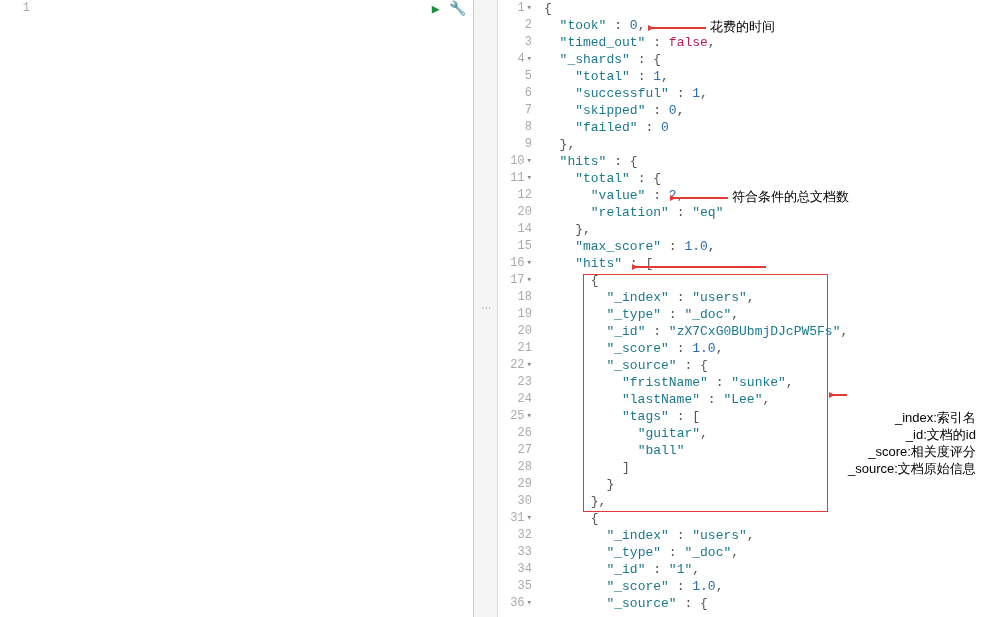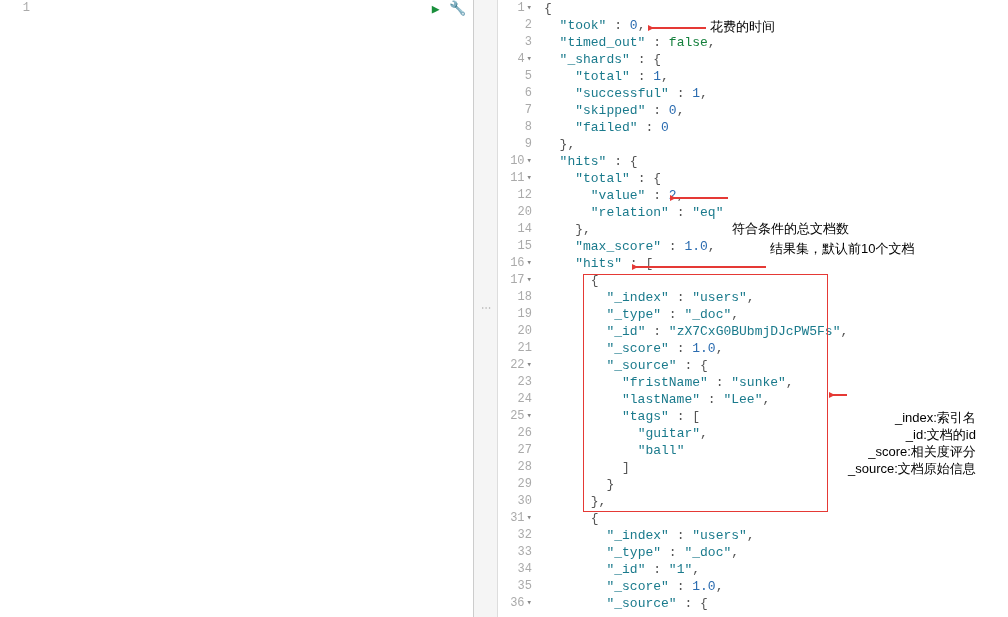--- a/index.html
+++ b/index.html
@@ -79,7 +79,7 @@
   .tok-key { color:#1a7a8c; }  
   .tok-str { color:#1a7a8c; }
   .tok-num { color:#2b6cb0; }
-  .tok-bool{ color:#15803d; }
+  .tok-bool{ color:#be185d; }
   .tok-punc{ color:#555; }
   .tok-method{ color:#c2185b; font-weight:500; }
   .tok-path { color:#2e7d6b; }

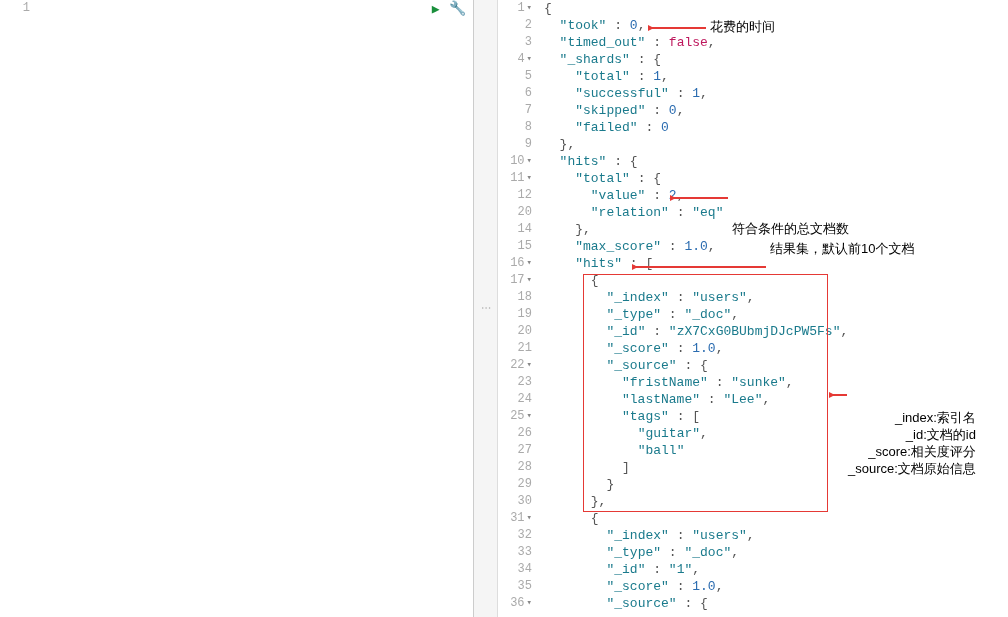--- a/index.html
+++ b/index.html
@@ -173,7 +173,7 @@
   <div class="code-area" id="rcode"><div class="ln"><span class="tok-punc">{</span></div><div class="ln">  <span class="tok-key">"took"</span><span class="tok-punc"> : </span><span class="tok-num">0</span><span class="tok-punc">,</span></div><div class="ln">  <span class="tok-key">"timed_out"</span><span class="tok-punc"> : </span><span class="tok-bool">false</span><span class="tok-punc">,</span></div><div class="ln">  <span class="tok-key">"_shards"</span><span class="tok-punc"> : {</span></div><div class="ln">    <span class="tok-key">"total"</span><span class="tok-punc"> : </span><span class="tok-num">1</span><span class="tok-punc">,</span></div><div class="ln">    <span class="tok-key">"successful"</span><span class="tok-punc"> : </span><span class="tok-num">1</span><span class="tok-punc">,</span></div><div class="ln">    <span class="tok-key">"skipped"</span><span class="tok-punc"> : </span><span class="tok-num">0</span><span class="tok-punc">,</span></div><div class="ln">    <span class="tok-key">"failed"</span><span class="tok-punc"> : </span><span class="tok-num">0</span></div><div class="ln">  <span class="tok-punc">},</span></div><div class="ln">  <span class="tok-key">"hits"</span><span class="tok-punc"> : {</span></div><div class="ln">    <span class="tok-key">"total"</span><span class="tok-punc"> : {</span></div><div class="ln">      <span class="tok-key">"value"</span><span class="tok-punc"> : </span><span class="tok-num">2</span><span class="tok-punc">,</span></div><div class="ln">      <span class="tok-key">"relation"</span><span class="tok-punc"> : </span><span class="tok-str">"eq"</span></div><div class="ln">    <span class="tok-punc">},</span></div><div class="ln">    <span class="tok-key">"max_score"</span><span class="tok-punc"> : </span><span class="tok-num">1.0</span><span class="tok-punc">,</span></div><div class="ln">    <span class="tok-key">"hits"</span><span class="tok-punc"> : [</span></div><div class="ln">      <span class="tok-punc">{</span></div><div class="ln">        <span class="tok-key">"_index"</span><span class="tok-punc"> : </span><span class="tok-str">"users"</span><span class="tok-punc">,</span></div><div class="ln">        <span class="tok-key">"_type"</span><span class="tok-punc"> : </span><span class="tok-str">"_doc"</span><span class="tok-punc">,</span></div><div class="ln">        <span class="tok-key">"_id"</span><span class="tok-punc"> : </span><span class="tok-str">"zX7CxG0BUbmjDJcPW5Fs"</span><span class="tok-punc">,</span></div><div class="ln">        <span class="tok-key">"_score"</span><span class="tok-punc"> : </span><span class="tok-num">1.0</span><span class="tok-punc">,</span></div><div class="ln">        <span class="tok-key">"_source"</span><span class="tok-punc"> : {</span></div><div class="ln">          <span class="tok-key">"fristName"</span><span class="tok-punc"> : </span><span class="tok-str">"sunke"</span><span class="tok-punc">,</span></div><div class="ln">          <span class="tok-key">"lastName"</span><span class="tok-punc"> : </span><span class="tok-str">"Lee"</span><span class="tok-punc">,</span></div><div class="ln">          <span class="tok-key">"tags"</span><span class="tok-punc"> : [</span></div><div class="ln">            <span class="tok-str">"guitar"</span><span class="tok-punc">,</span></div><div class="ln">            <span class="tok-str">"ball"</span></div><div class="ln">          <span class="tok-punc">]</span></div><div class="ln">        <span class="tok-punc">}</span></div><div class="ln">      <span class="tok-punc">},</span></div><div class="ln">      <span class="tok-punc">{</span></div><div class="ln">        <span class="tok-key">"_index"</span><span class="tok-punc"> : </span><span class="tok-str">"users"</span><span class="tok-punc">,</span></div><div class="ln">        <span class="tok-key">"_type"</span><span class="tok-punc"> : </span><span class="tok-str">"_doc"</span><span class="tok-punc">,</span></div><div class="ln">        <span class="tok-key">"_id"</span><span class="tok-punc"> : </span><span class="tok-str">"1"</span><span class="tok-punc">,</span></div><div class="ln">        <span class="tok-key">"_score"</span><span class="tok-punc"> : </span><span class="tok-num">1.0</span><span class="tok-punc">,</span></div><div class="ln">        <span class="tok-key">"_source"</span><span class="tok-punc"> : {</span></div></div>
 
   <div class="anno" style="left:212px; top:18px;">花费的时间</div>
-  <div class="anno" style="left:234px; top:188px;margin-top:32px;">符合条件的总文档数</div>
+  <div class="anno" style="left:234px; top:188px;">符合条件的总文档数</div>
   <div class="anno" style="left:272px; top:240px;">结果集，默认前10个文档</div>
   <div class="anno" style="left:350px; top:400px; line-height:17px;margin-top:9px;">_index:索引名
 _id:文档的id

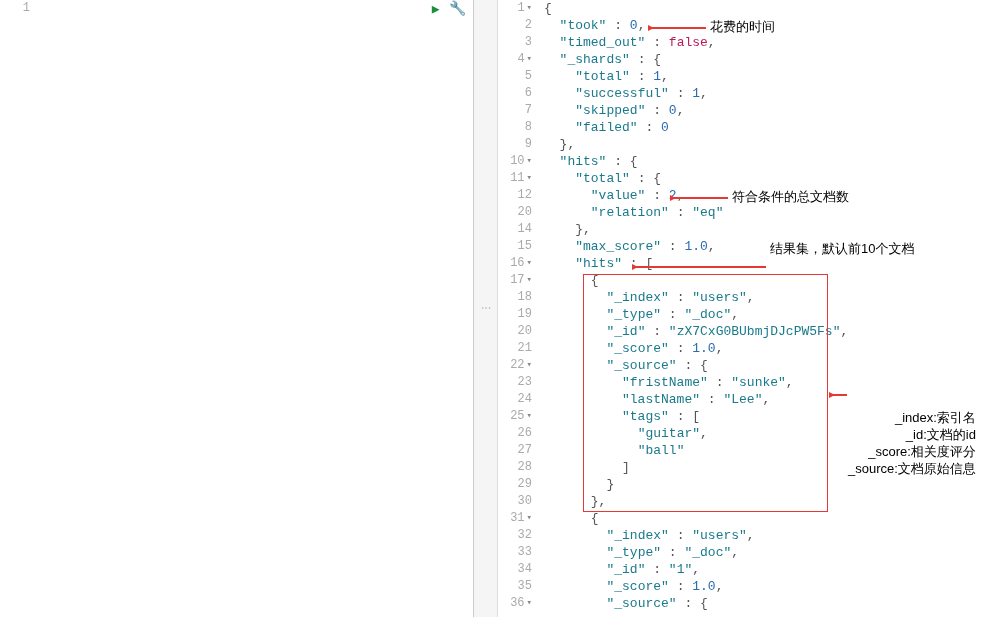--- a/index.html
+++ b/index.html
@@ -174,7 +174,6 @@
 
   <div class="anno" style="left:212px; top:18px;">花费的时间</div>
   <div class="anno" style="left:234px; top:188px;">符合条件的总文档数</div>
-  <div class="anno" style="left:272px; top:240px;">结果集，默认前10个文档</div>
   <div class="anno" style="left:350px; top:400px; line-height:17px;margin-top:9px;">_index:索引名
 _id:文档的id
 _score:相关度评分

